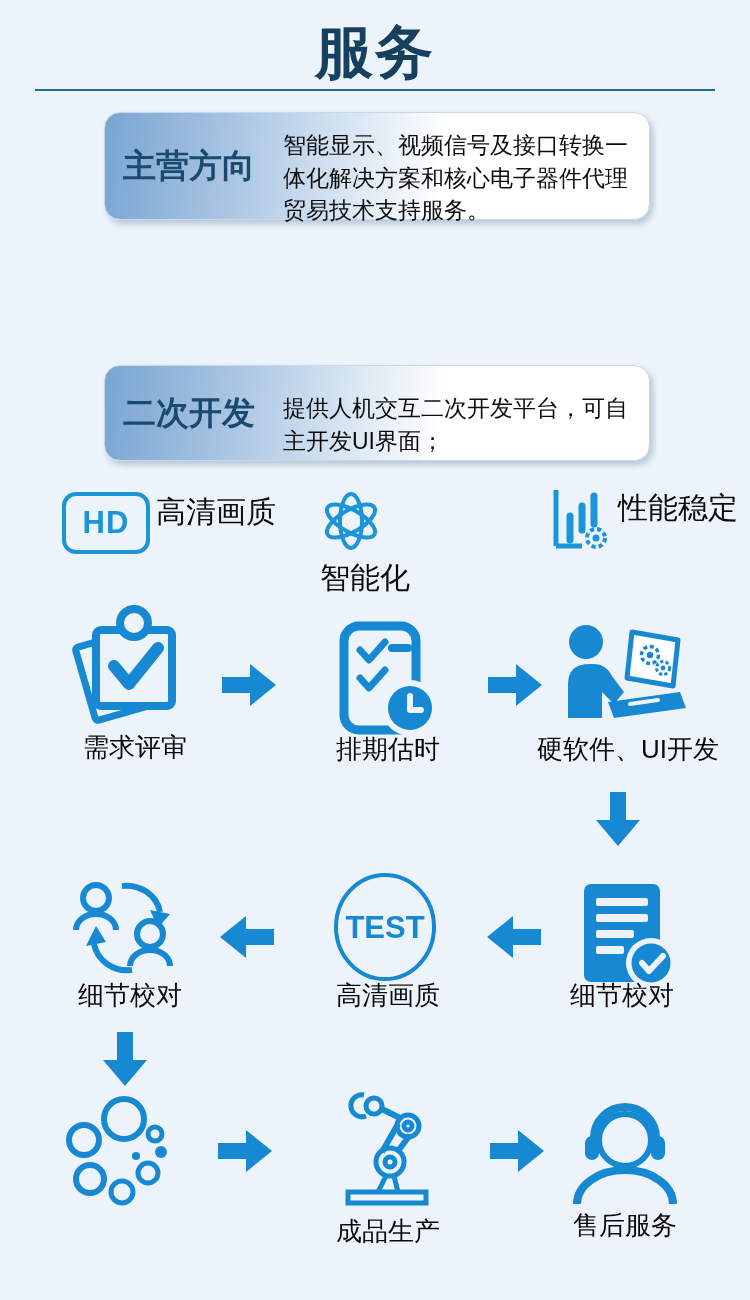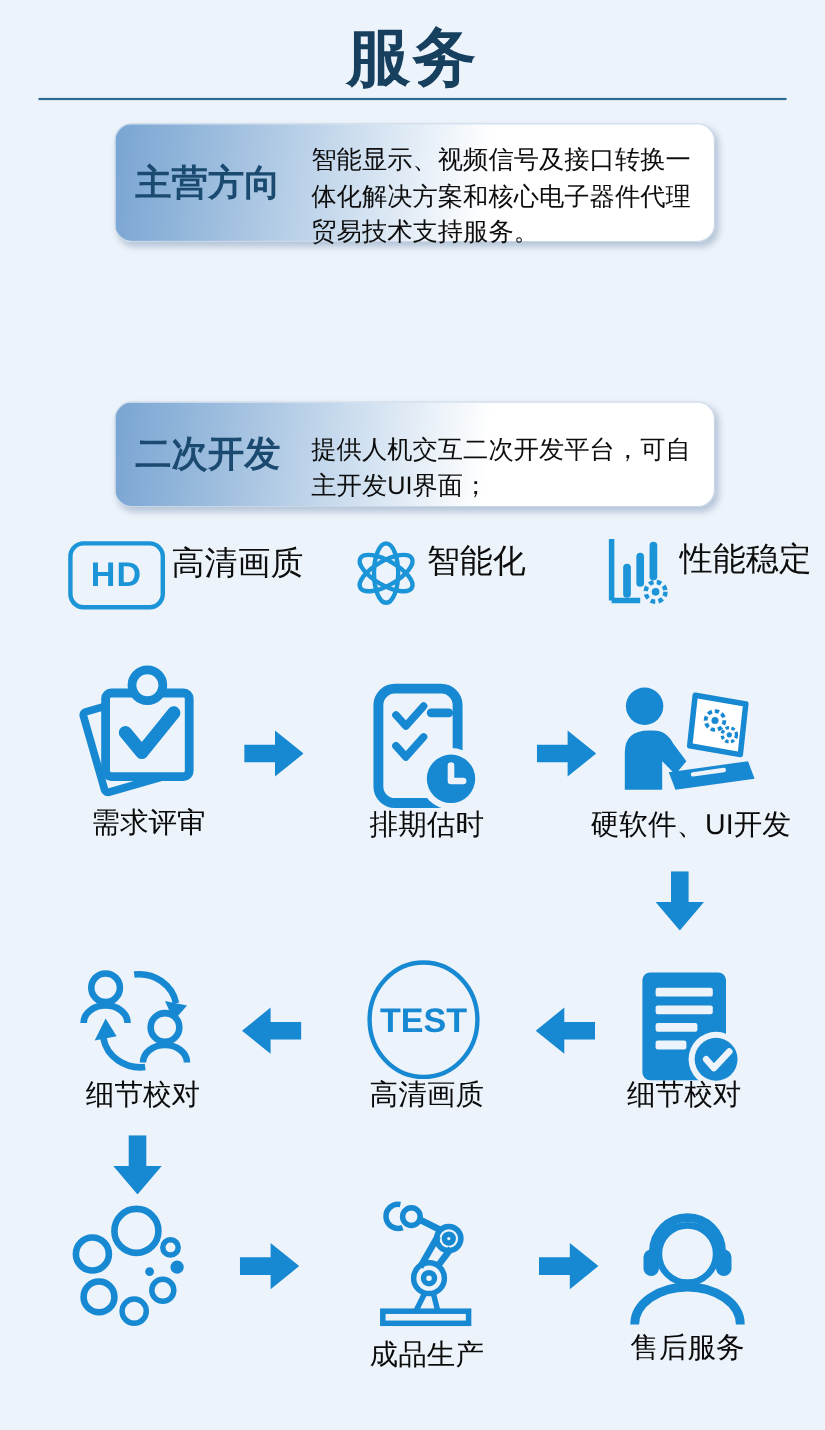--- a/index.html
+++ b/index.html
@@ -47,7 +47,7 @@
   .features{position:absolute;top:486px;left:0;width:750px;height:80px;color:#1b94d8;}
   .feature{position:absolute;display:flex;align-items:flex-start;gap:6px;}
   .feat1{left:62px;top:6px;}
-  .feat2{left:320px;top:4px;}
+  .feat2{left:320px;top:4px;flex-direction:column;}
   .feat3{left:548px;top:2px;}
   .hd-box{
     width:80px;height:54px;border:4px solid #1b94d8;border-radius:14px;

